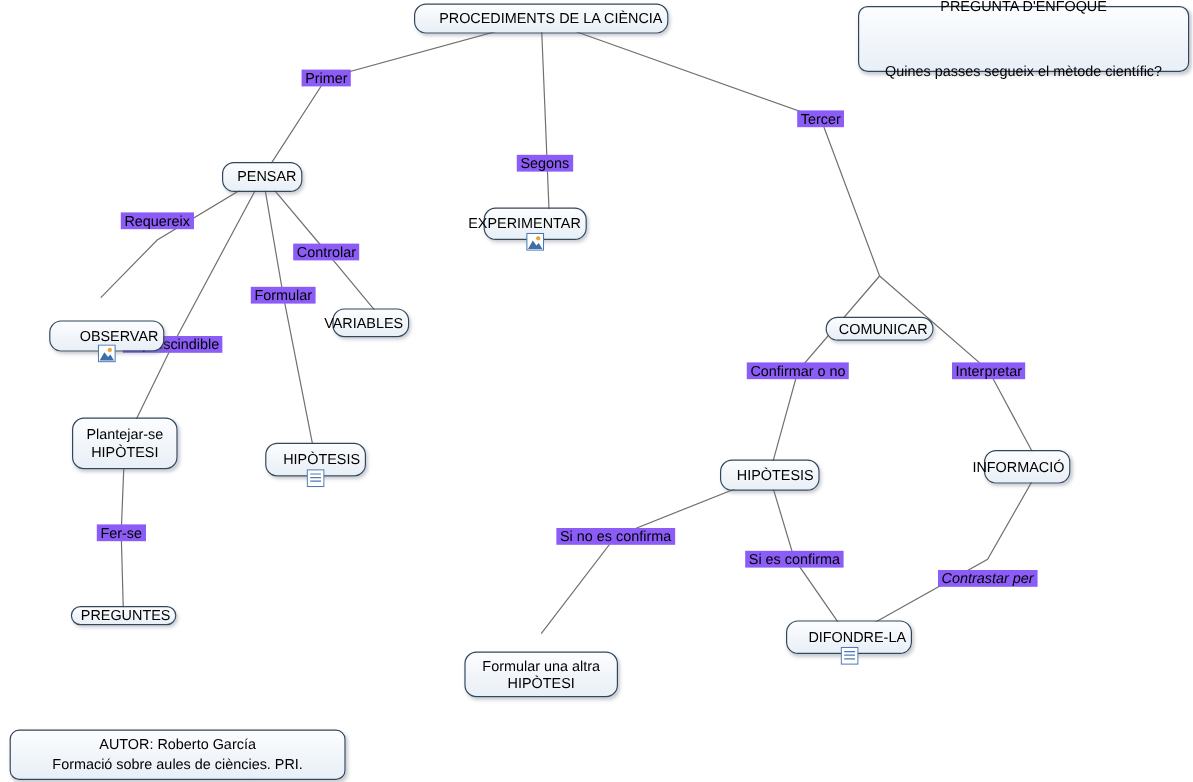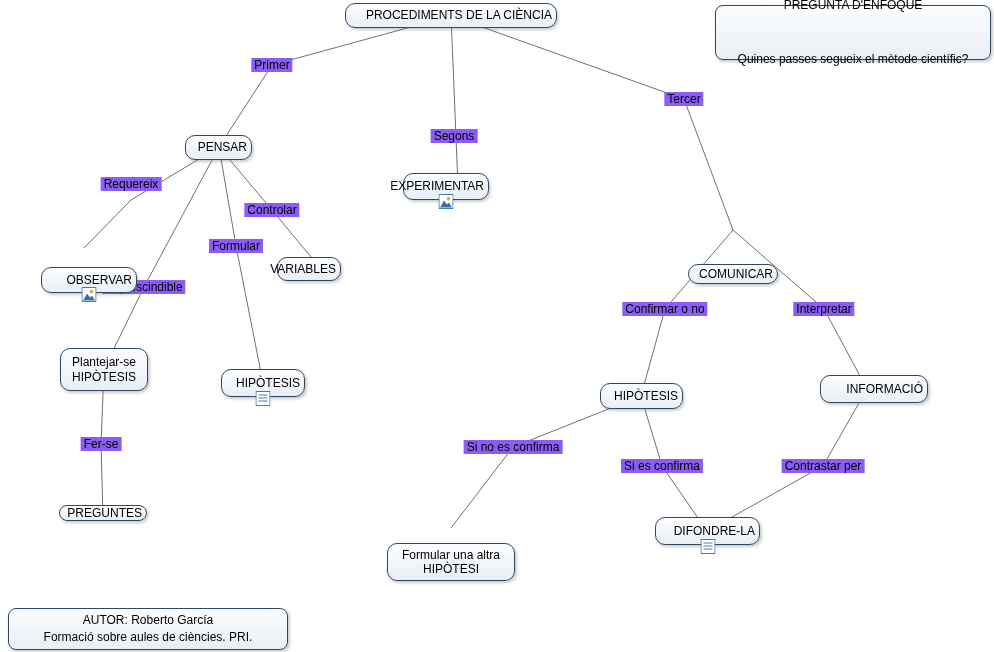--- a/index.html
+++ b/index.html
@@ -129,7 +129,7 @@
   </div>
 
   <div class="node" style="left:60px;top:348px;width:88px;height:43px;">
-    <span class="node-label">Plantejar-se HIPÒTESIS</span>
+    <span class="node-label">Plantejar-se HIPÒTESI</span>
   </div>
 
   <div class="node" style="left:221px;top:369px;width:84px;height:28px;">

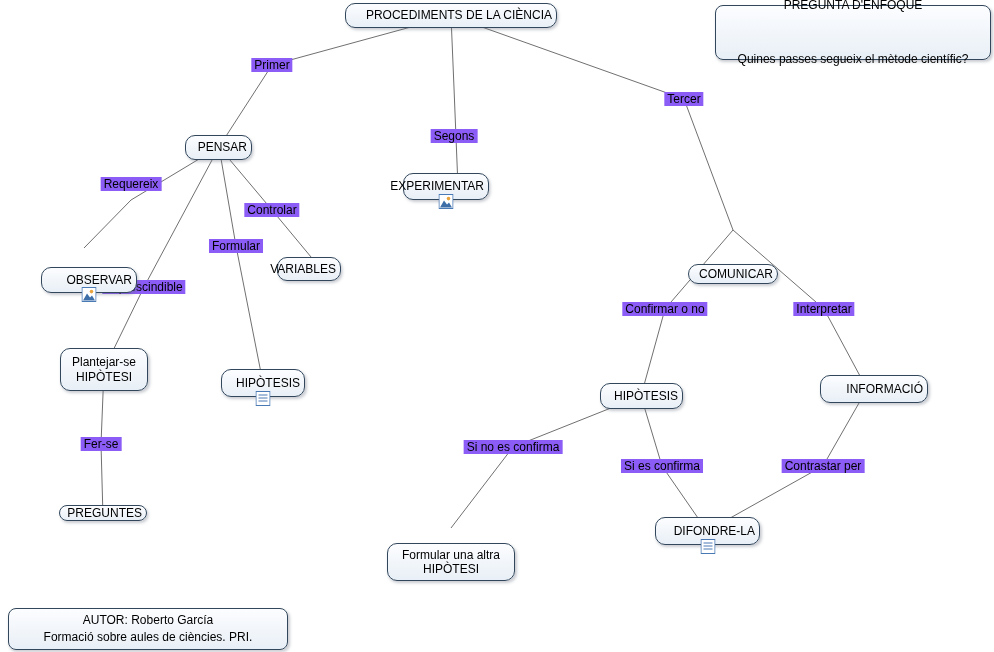--- a/index.html
+++ b/index.html
@@ -152,7 +152,7 @@
     <span class="node-label">HIPÒTESIS</span>
   </div>
 
-  <div class="node" style="left:820px;top:375px;width:108px;height:28px;">
+  <div class="node" style="left:820px;top:375px;width:72px;height:28px;">
     <span class="node-label">INFORMACIÓ</span>
   </div>
 

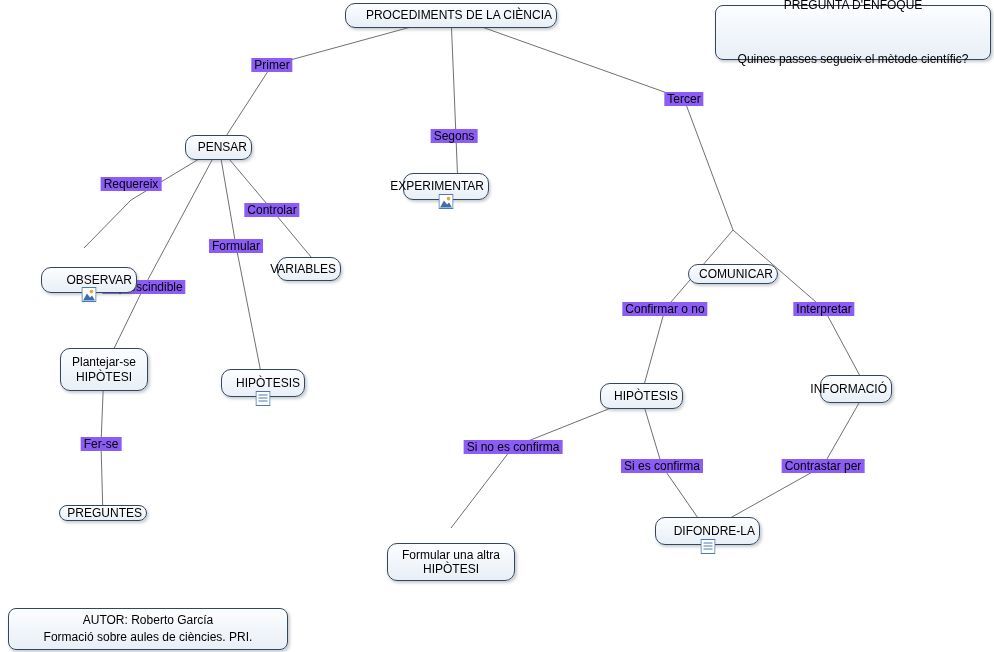--- a/index.html
+++ b/index.html
@@ -88,7 +88,7 @@
   <div class="link-label" style="left:824px;top:309px;">Interpretar</div>
   <div class="link-label" style="left:513px;top:447px;">Si no es confirma</div>
   <div class="link-label" style="left:662px;top:466px;">Si es confirma</div>
-  <div class="link-label" style="left:823px;top:466px;">Contrastar per</div>
+  <div class="link-label" style="left:823px;top:482px;font-style:italic;">Contrastar per</div>
 
   <div class="node" style="left:345px;top:3px;width:212px;height:25px;">
     <span class="node-label">PROCEDIMENTS DE LA CIÈNCIA</span>

